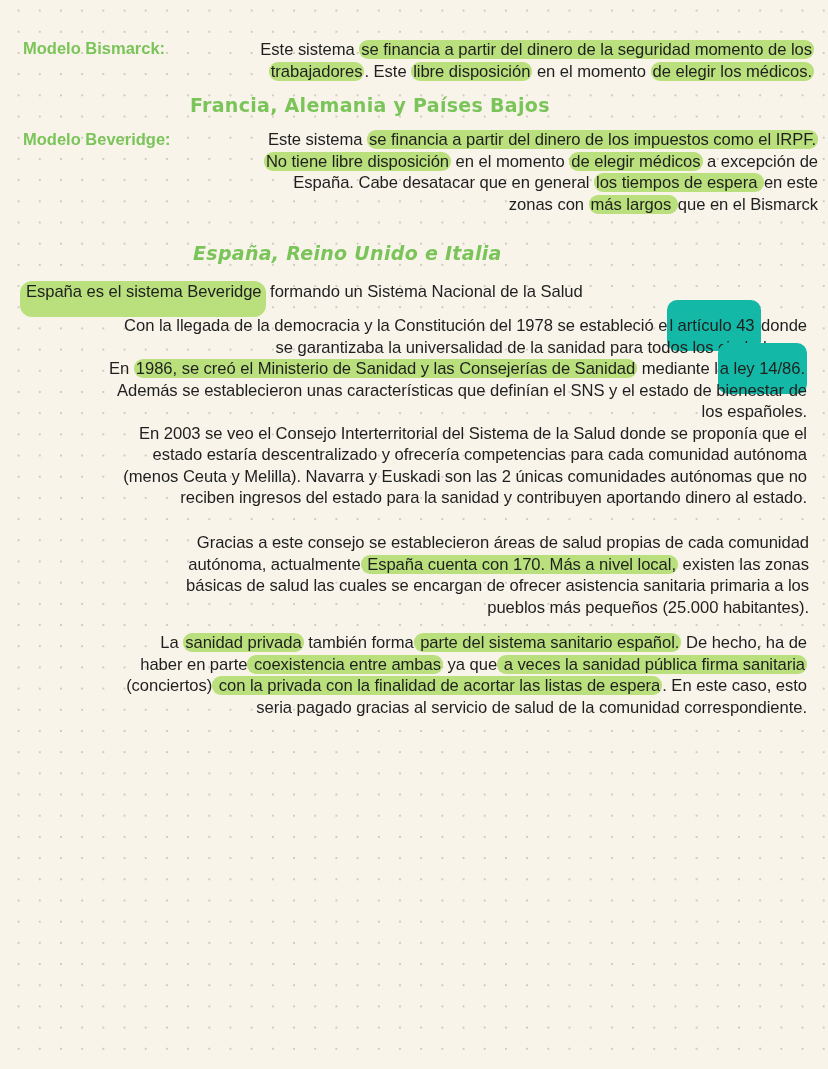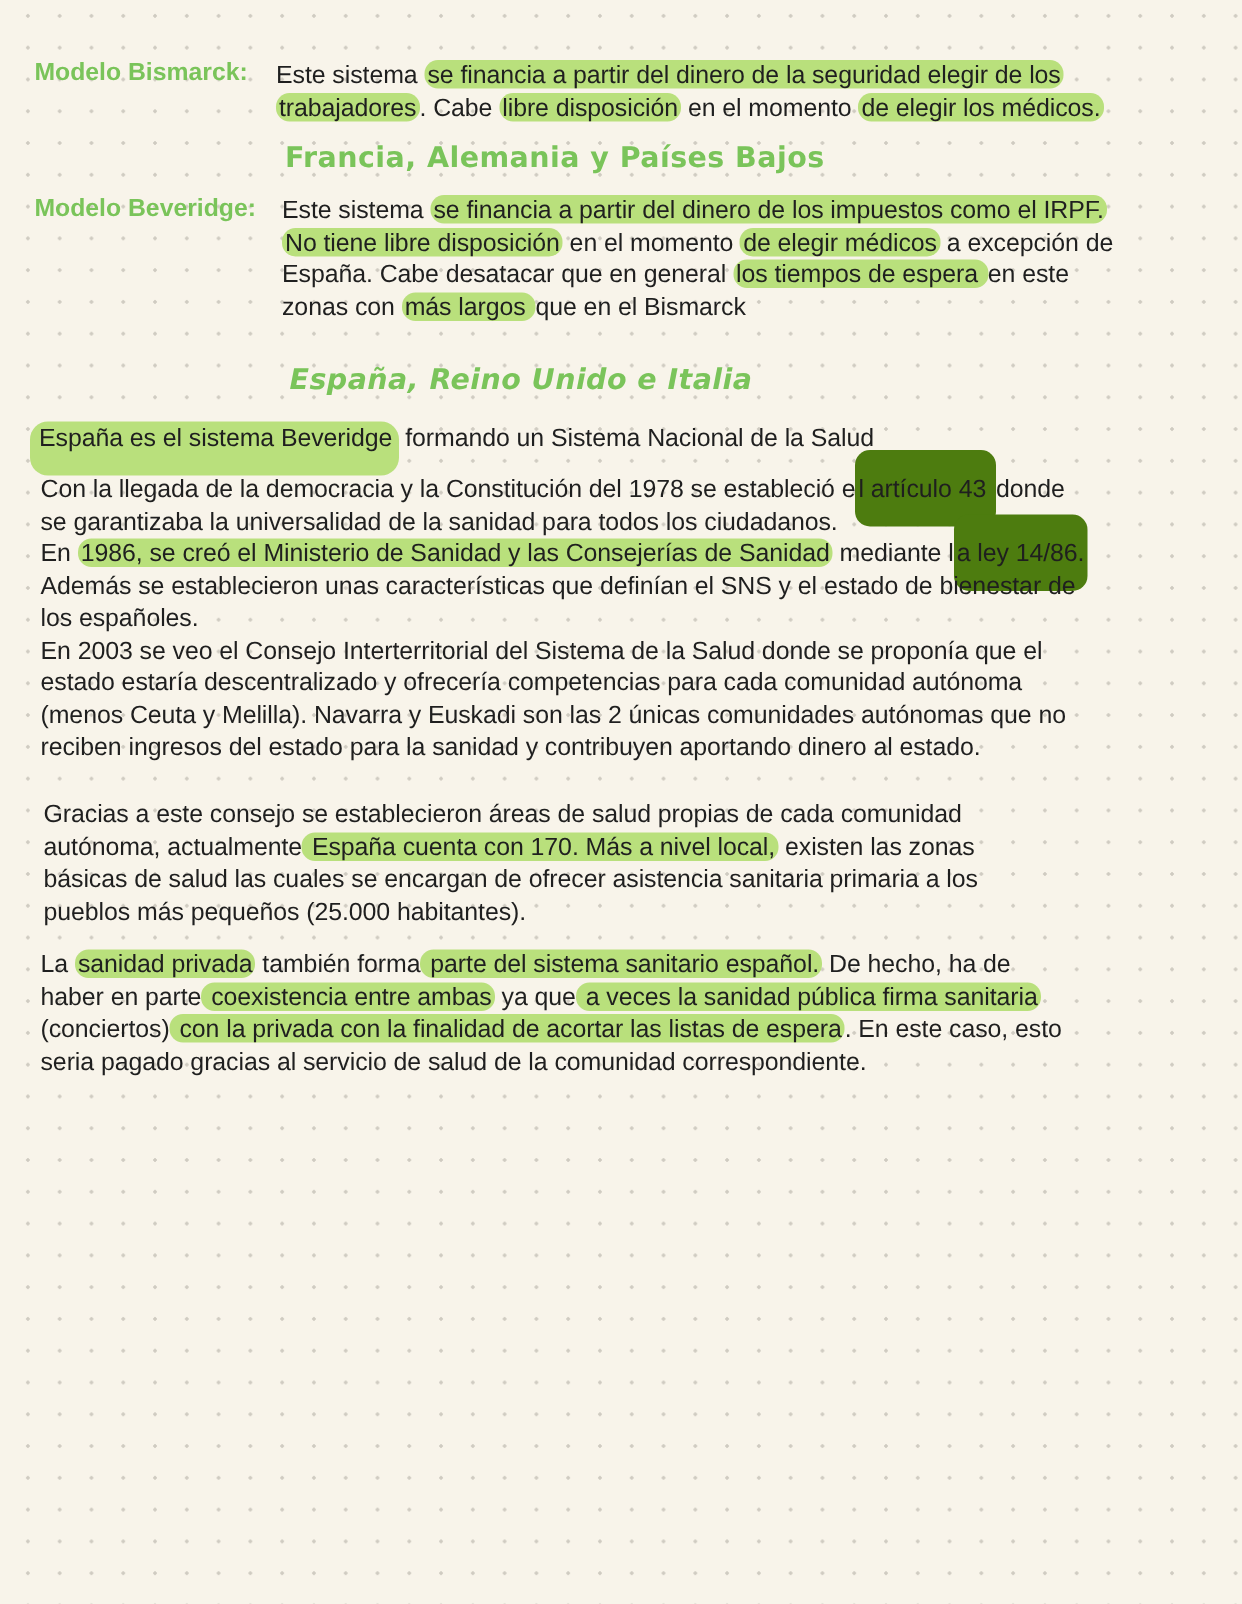--- a/index.html
+++ b/index.html
@@ -24,6 +24,7 @@
       top: 0;
       width: 804px;
       height: 1069px;
+      text-align: right;
     }
     .text {
       font-size: 16.6px;

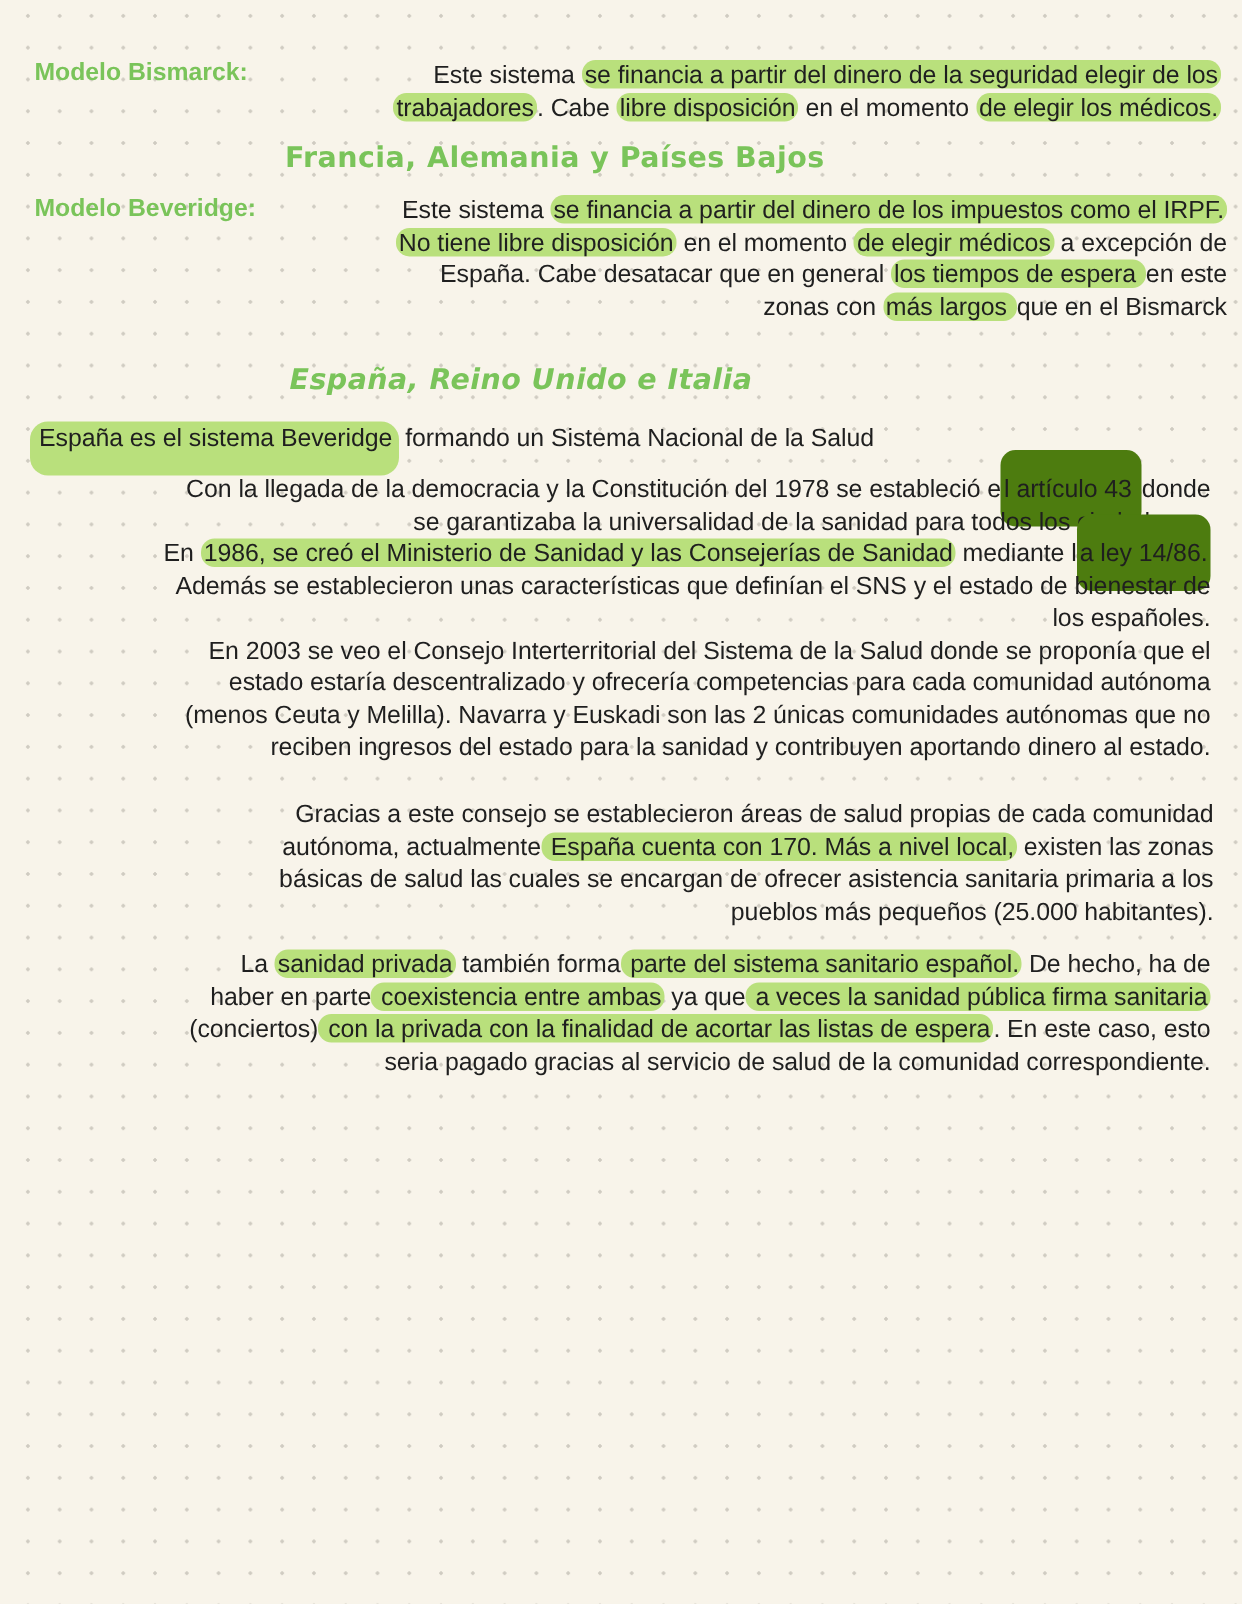--- a/index.html
+++ b/index.html
@@ -85,7 +85,7 @@
 
   <div class="model-label" style="left:23px; top:38px;">Modelo Bismarck:</div>
   <div class="model-body text" style="top:39px;">
-    <div><span>Este sistema </span><span class="hl-g">se financia a partir del dinero de la seguridad elegir de los</span></div>
+    <div><span>Este sistema </span><span class="hl-g">se financia a partir del dinero de la seguridad momento de los</span></div>
     <div><span class="hl-g">trabajadores</span><span>. Cabe </span><span class="hl-g">libre disposición</span><span> en el momento </span><span class="hl-g">de elegir los médicos.</span></div>
   </div>
   <div class="countries" style="left:190px; top:94px;">Francia, Alemania y Países Bajos</div>

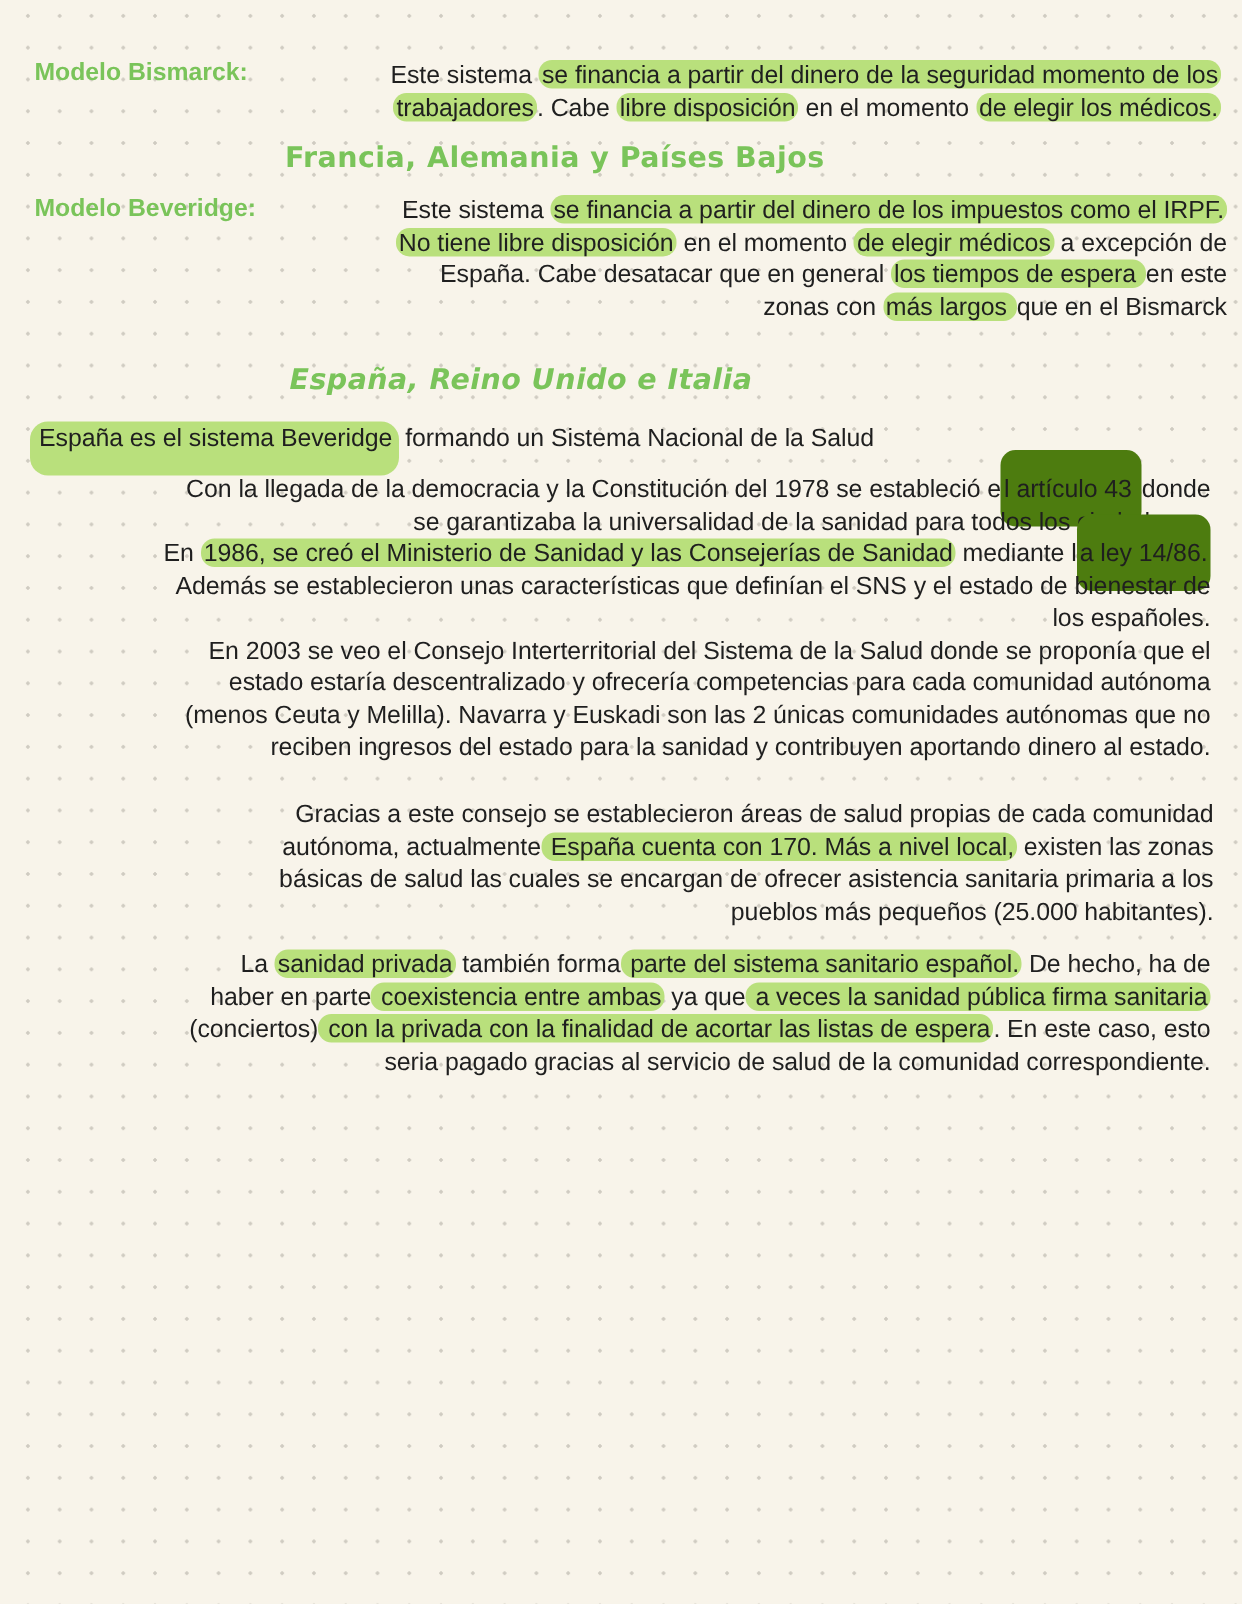--- a/index.html
+++ b/index.html
@@ -86,7 +86,7 @@
   <div class="model-label" style="left:23px; top:38px;">Modelo Bismarck:</div>
   <div class="model-body text" style="top:39px;">
     <div><span>Este sistema </span><span class="hl-g">se financia a partir del dinero de la seguridad momento de los</span></div>
-    <div><span class="hl-g">trabajadores</span><span>. Cabe </span><span class="hl-g">libre disposición</span><span> en el momento </span><span class="hl-g">de elegir los médicos.</span></div>
+    <div><span class="hl-g">trabajadores</span><span>. Este </span><span class="hl-g">libre disposición</span><span> en el momento </span><span class="hl-g">de elegir los médicos.</span></div>
   </div>
   <div class="countries" style="left:190px; top:94px;">Francia, Alemania y Países Bajos</div>
 

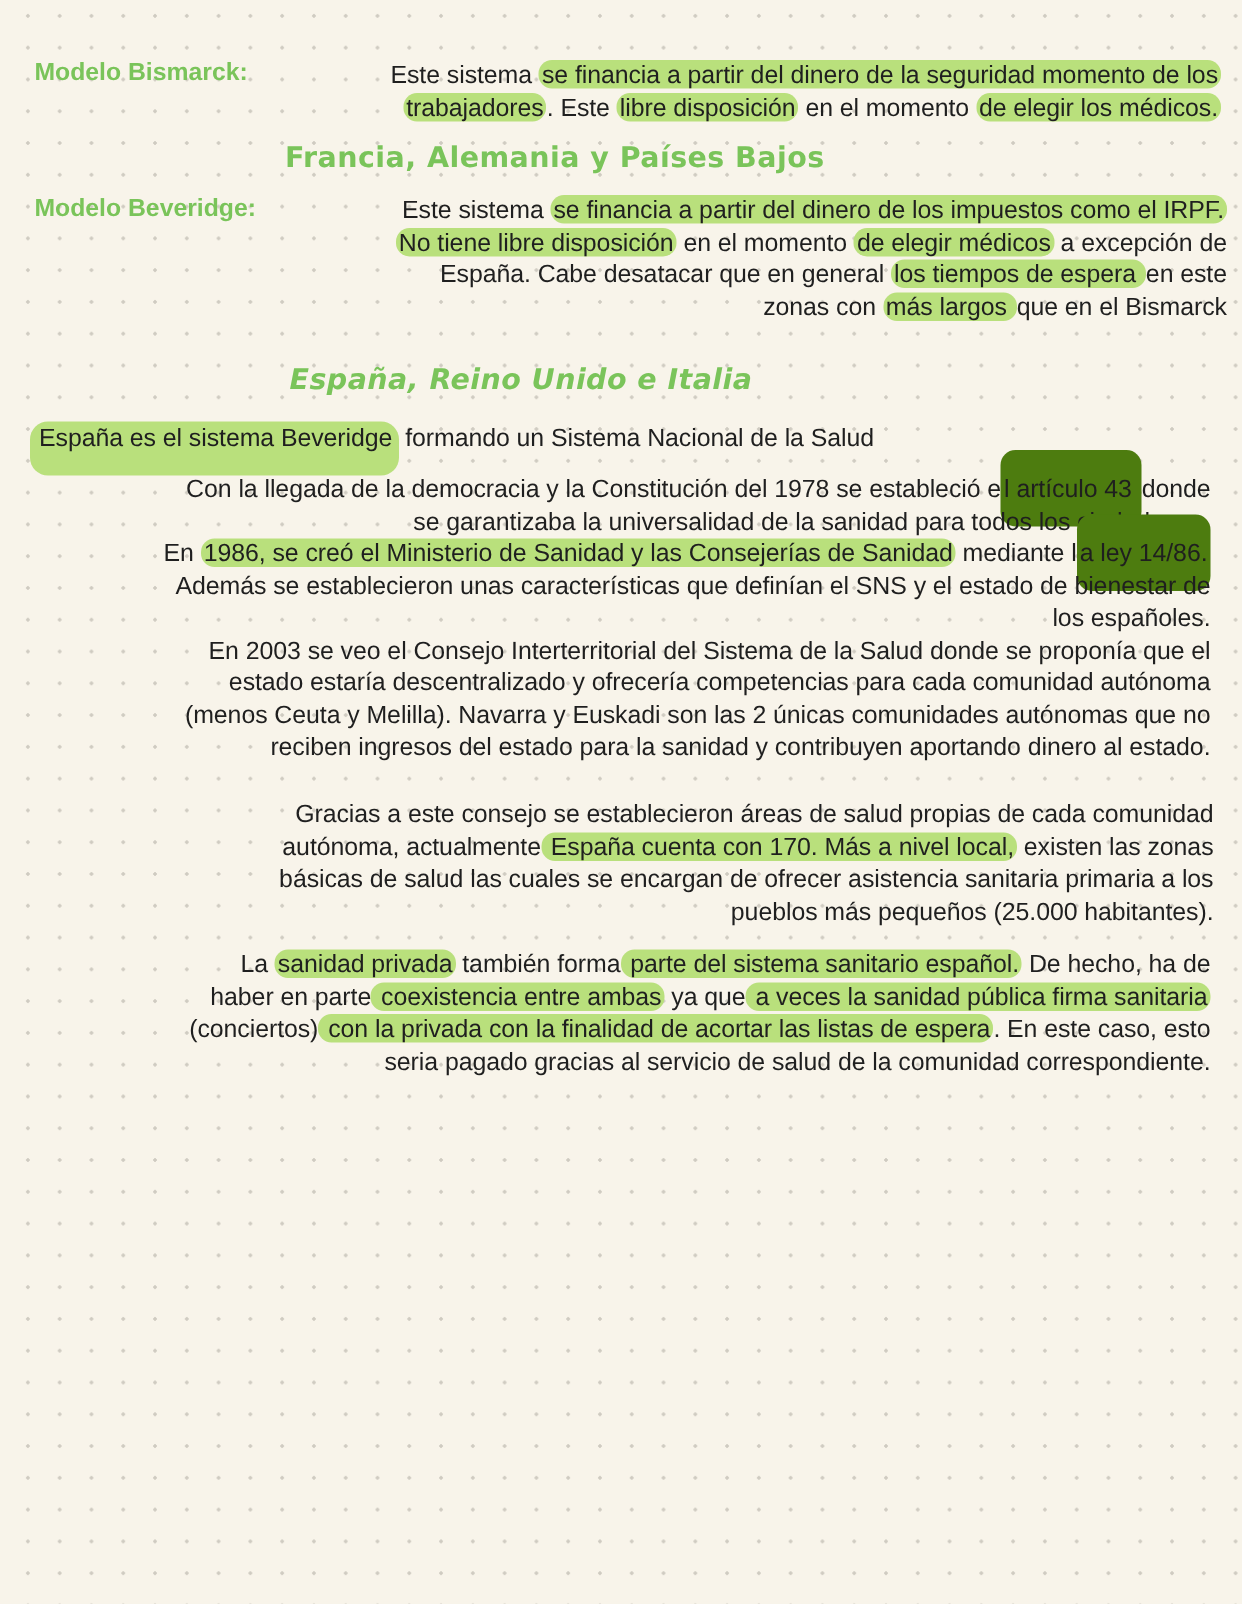--- a/index.html
+++ b/index.html
@@ -39,7 +39,7 @@
       box-decoration-break: clone;
     }
     .hl-b {
-      background: #4d7c0f;
+      background: #14b8a6;
       border-radius: 10px;
       padding: 16px 2px;
     }

